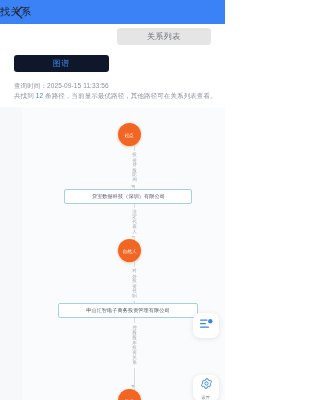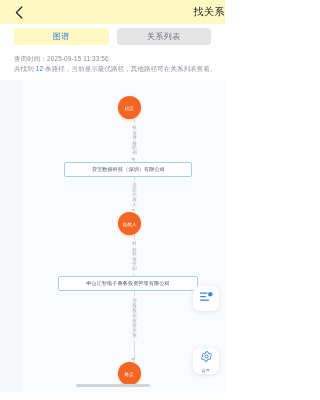--- a/index.html
+++ b/index.html
@@ -20,10 +20,10 @@
   .navbar {
     position: relative;
     height: 24px;
-    background: #fef9c3;
-    display: flex;
-    align-items: center;
-    justify-content: flex-end;
+    background: #3b82f6;
+    display: flex;
+    align-items: center;
+    justify-content: flex-start;
   }
   .nav-back {
     position: absolute;

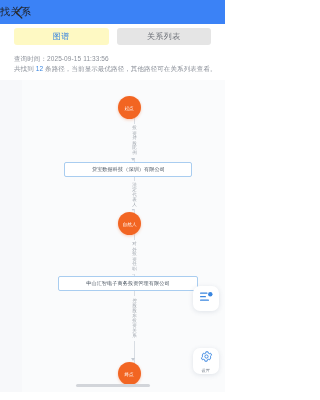--- a/index.html
+++ b/index.html
@@ -65,8 +65,9 @@
     user-select: none;
   }
   .tab.active {
-    background: #fef9c3;
+    background: #0f172a;
     color: #3a86e0;
+    margin-top: 27px;
   }
   .tab.inactive {
     background: #e5e5e5;

